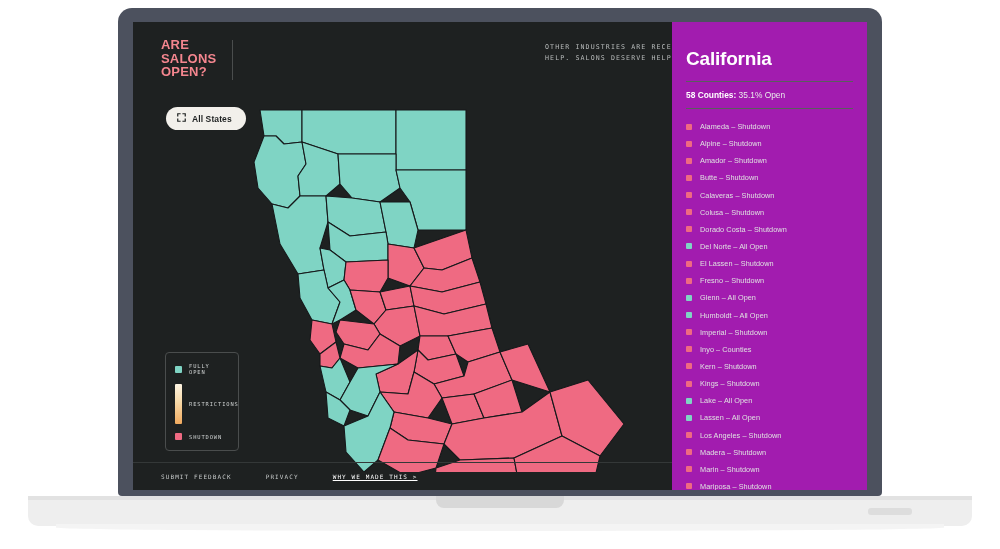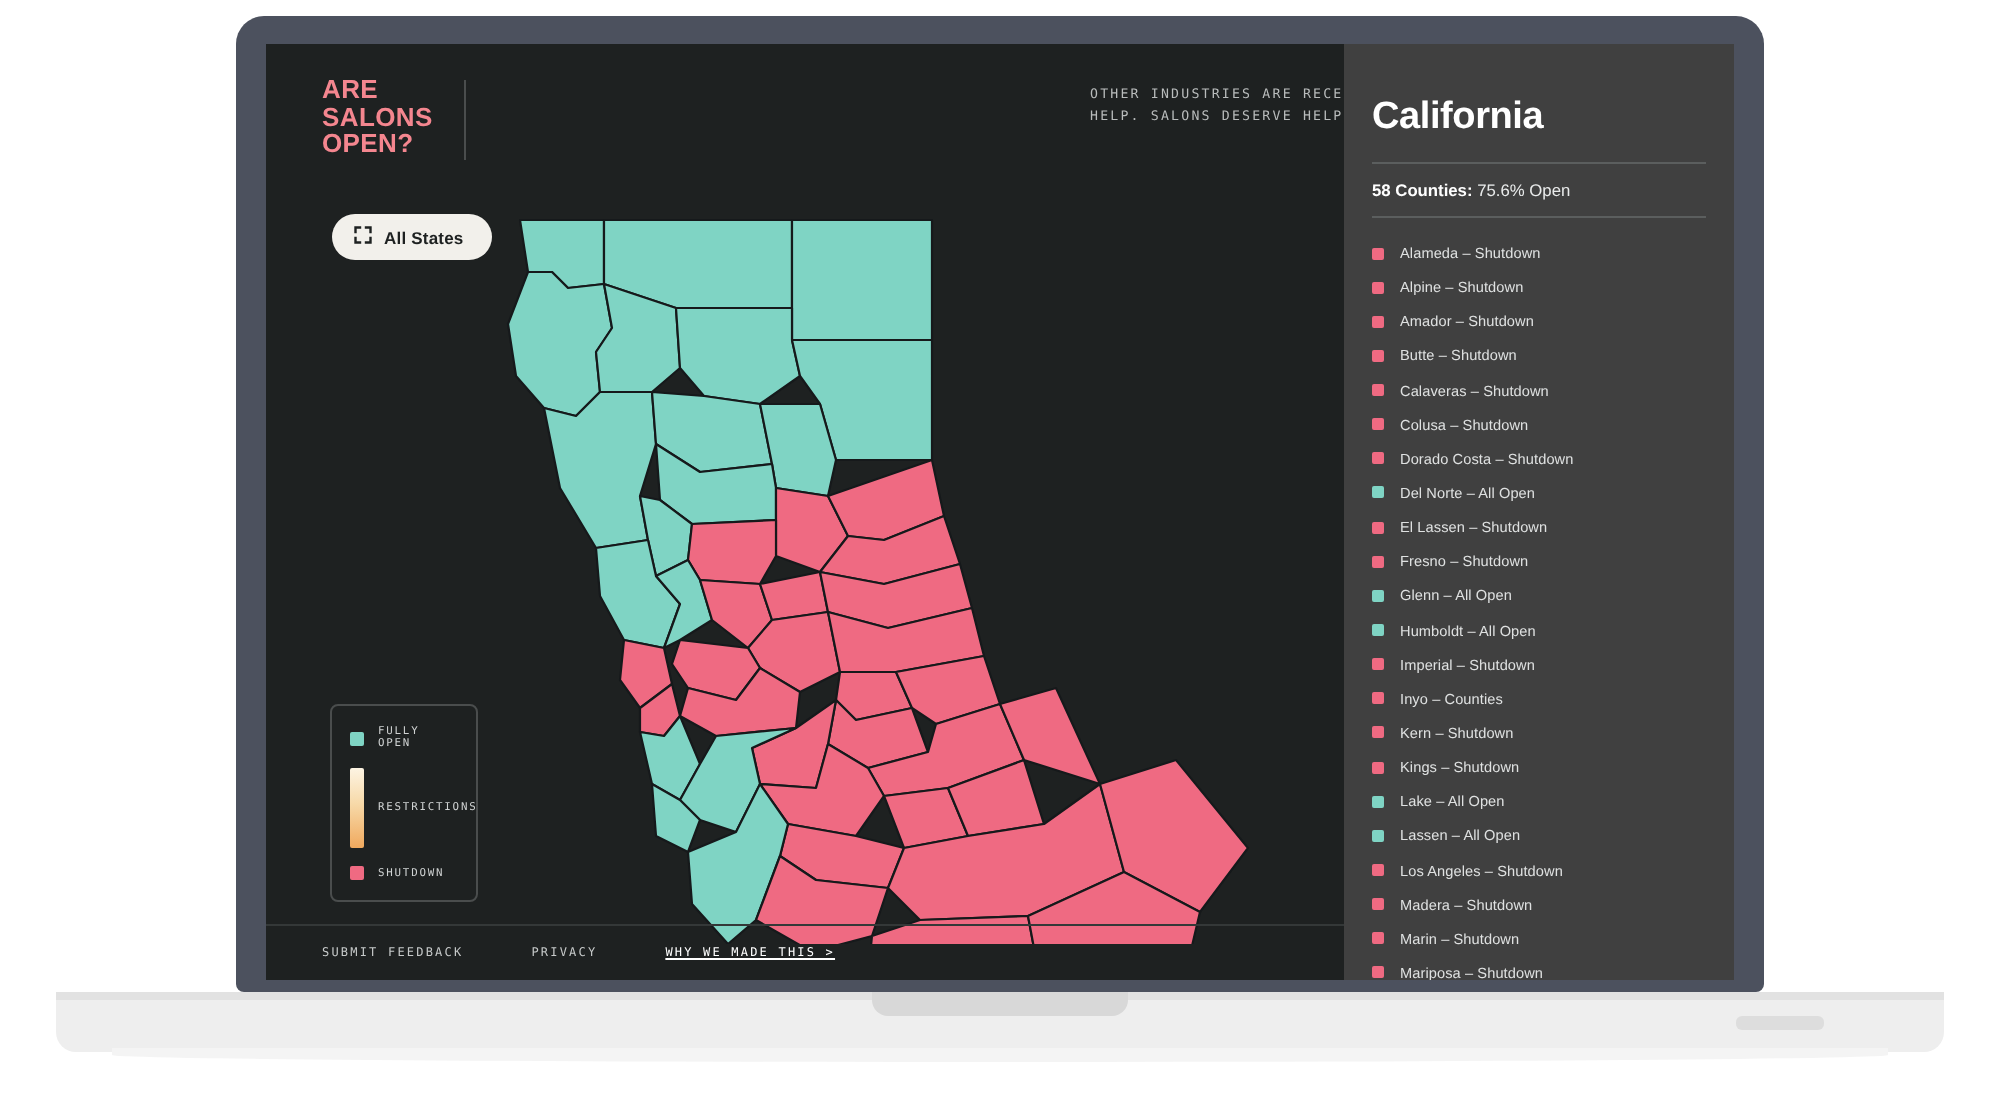--- a/index.html
+++ b/index.html
@@ -129,7 +129,7 @@
 
   
   .sidebar {
-    width: 195px; height: 468px; background: #404040;
+    width: 195px; height: 468px; background: #a21caf;
     padding: 26px 14px 0 14px; overflow: hidden;
     position: relative;
   }

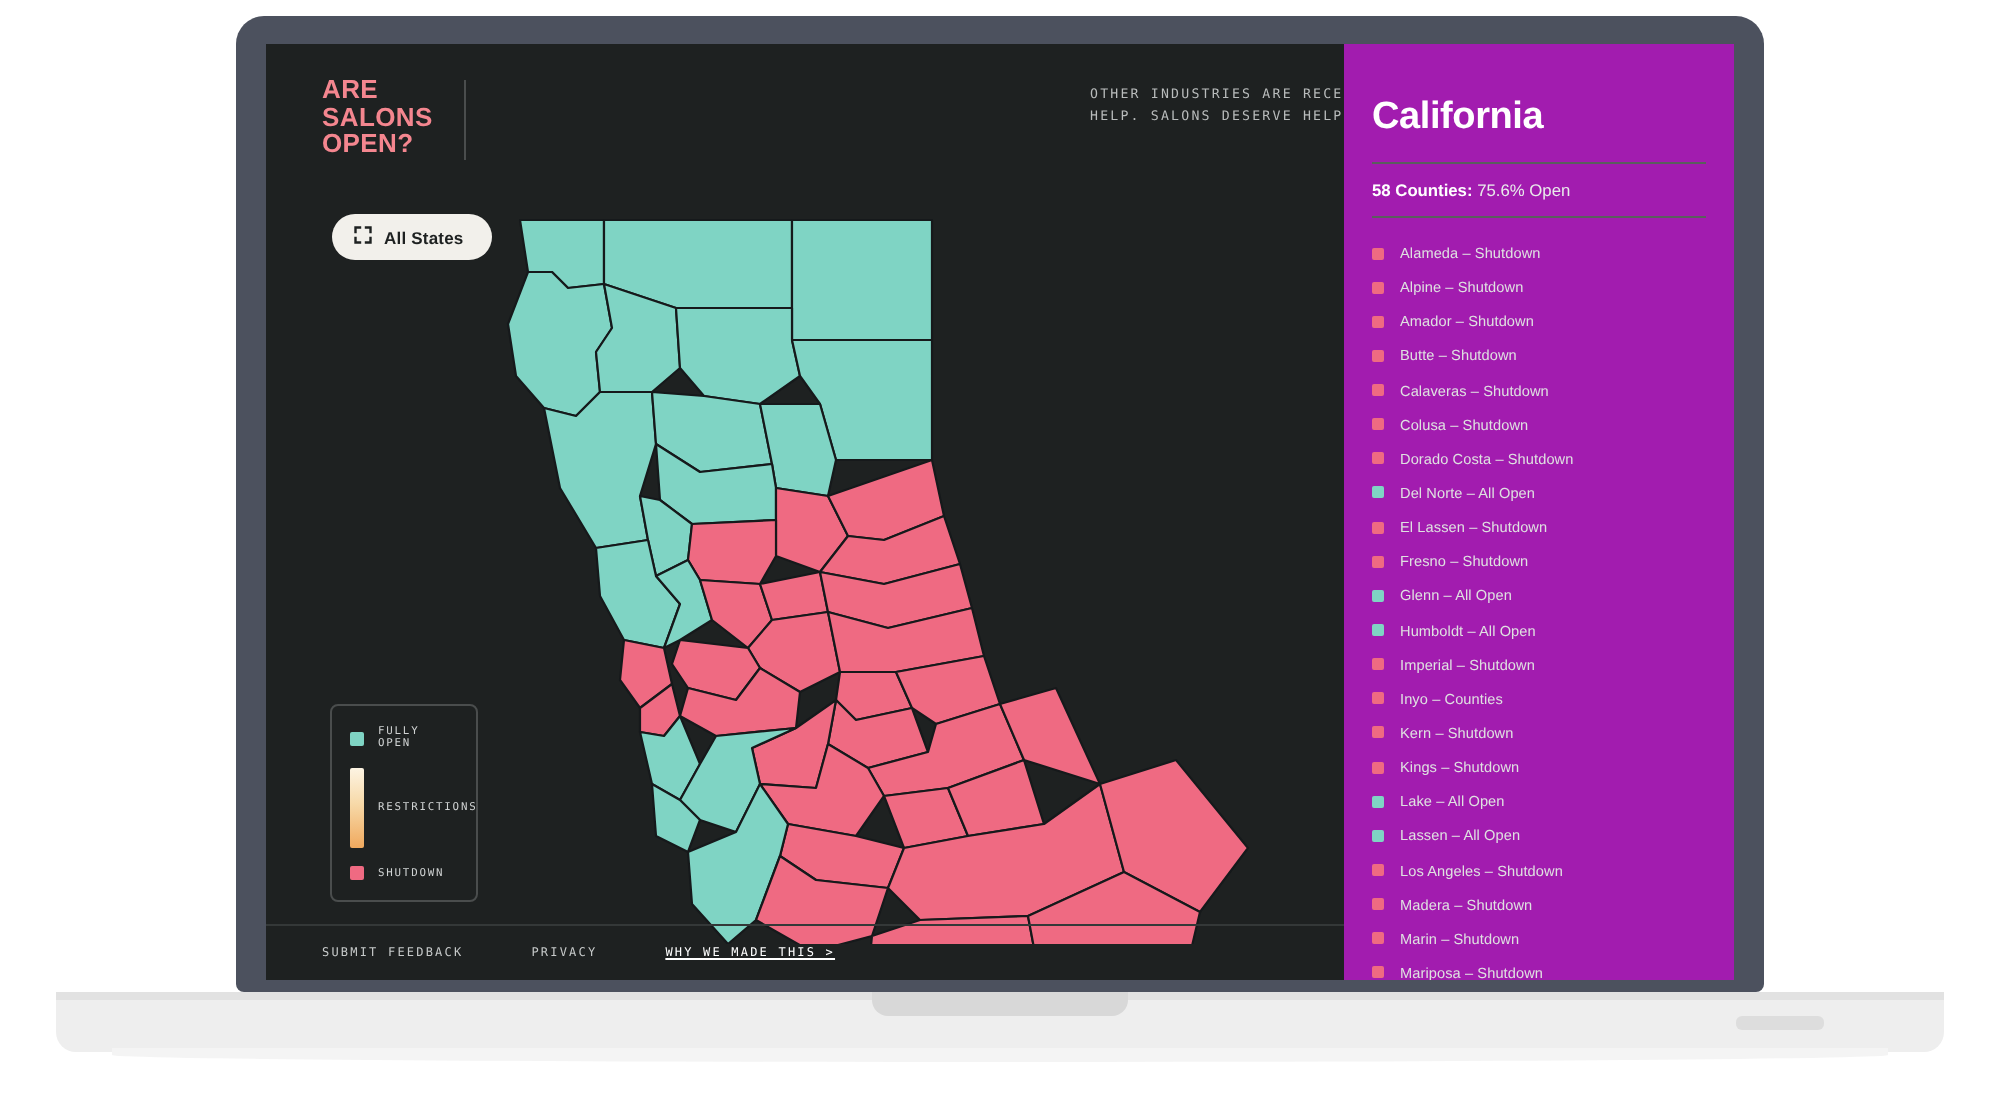--- a/index.html
+++ b/index.html
@@ -285,7 +285,7 @@
       <div class="sb-title">California</div>
       <div class="sb-rule"></div>
       <div class="sb-stat">
-        <b>58 Counties:</b><span> 75.6% Open</span>
+        <b>58 Counties:</b><span> 35.1% Open</span>
       </div>
       <div class="sb-rule"></div>
       <ul class="county-list" id="county-list">

